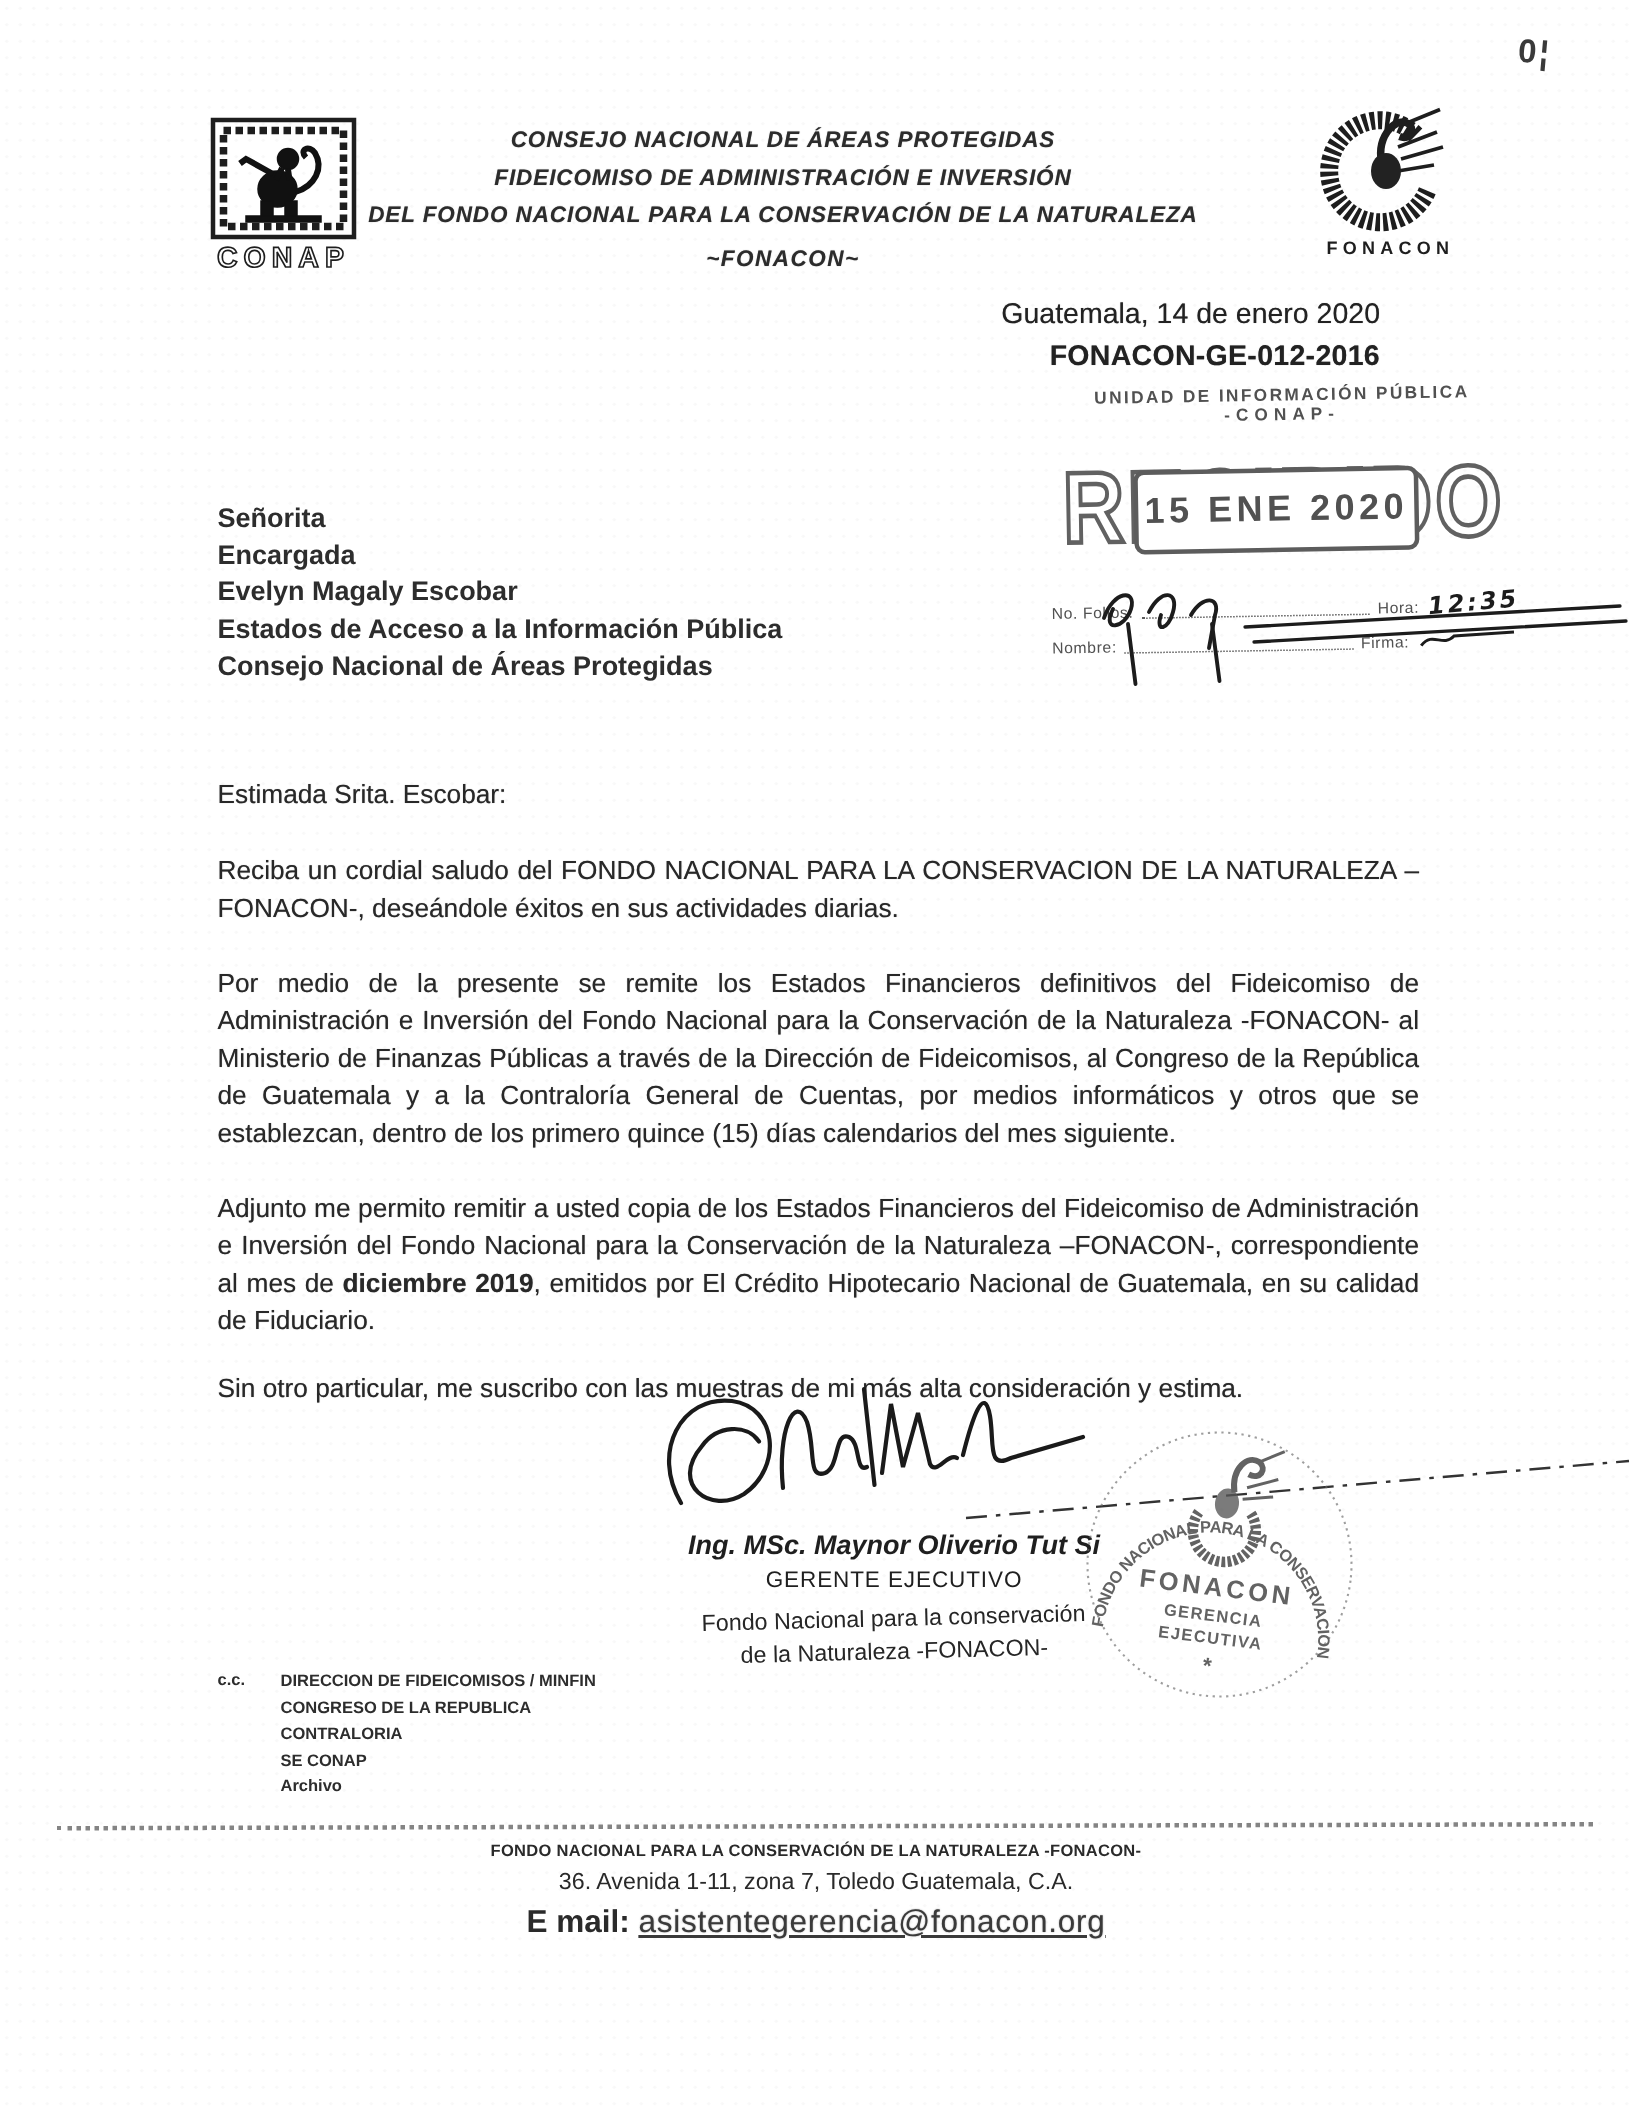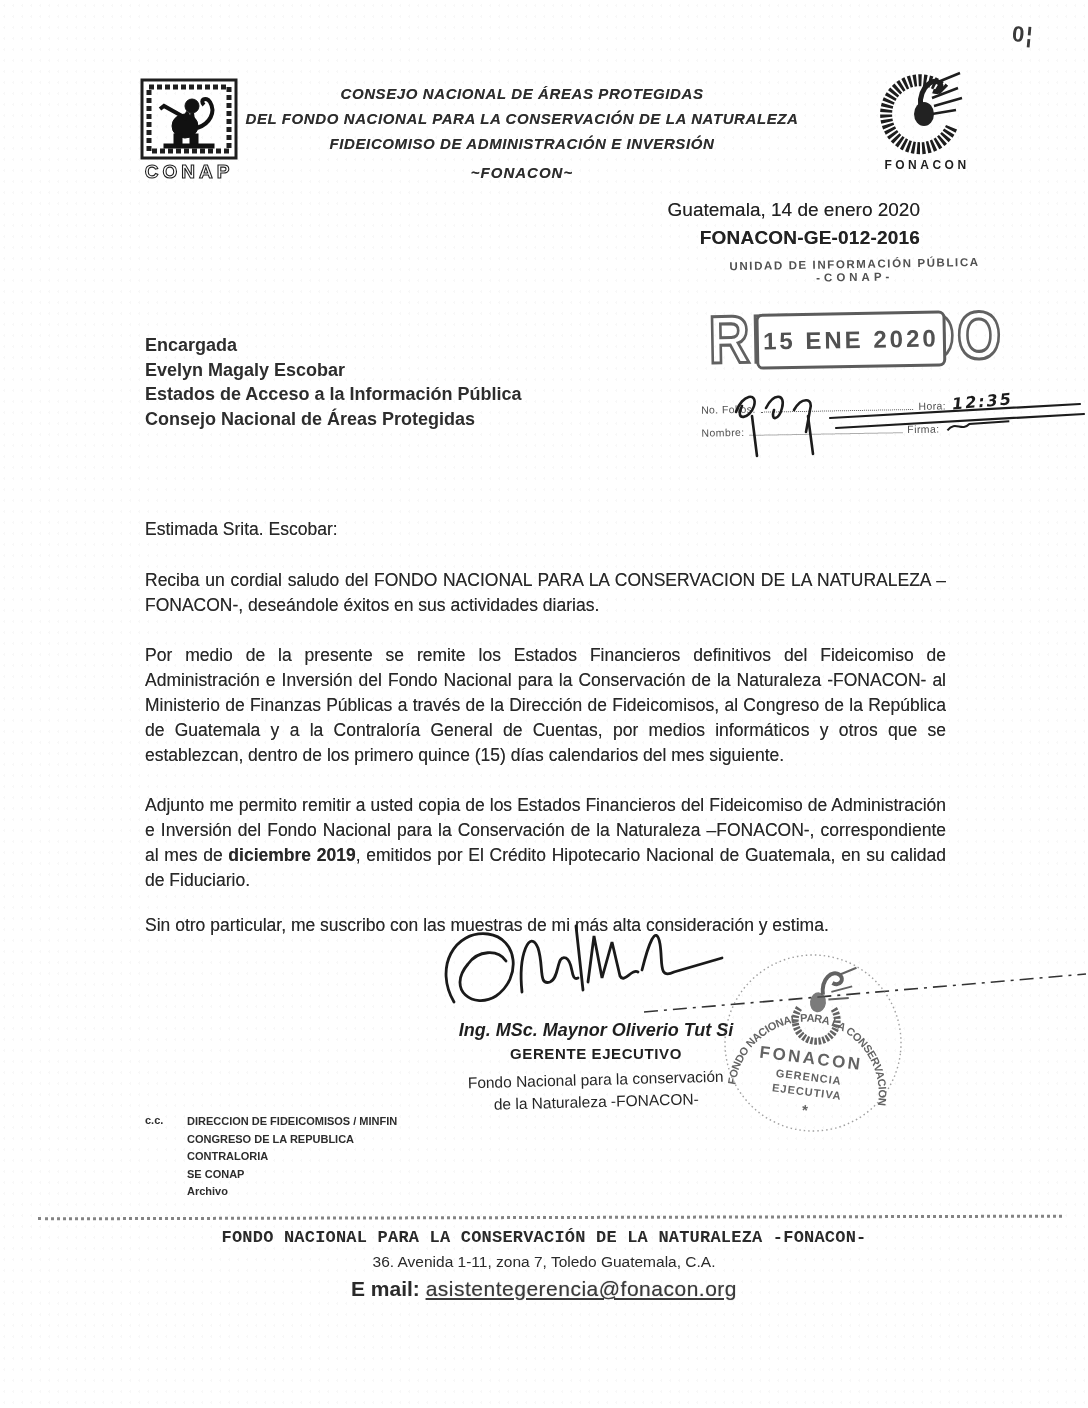--- a/index.html
+++ b/index.html
@@ -115,8 +115,8 @@
 
   <div class="header-center">
     <div>CONSEJO NACIONAL DE ÁREAS PROTEGIDAS</div>
+    <div>FIDEICOMISO DE ADMINISTRACIÓN E INVERSIÓN</div>
     <div>DEL FONDO NACIONAL PARA LA CONSERVACIÓN DE LA NATURALEZA</div>
-    <div>FIDEICOMISO DE ADMINISTRACIÓN E INVERSIÓN</div>
     <div class="fonacon-line">~FONACON~</div>
   </div>
 

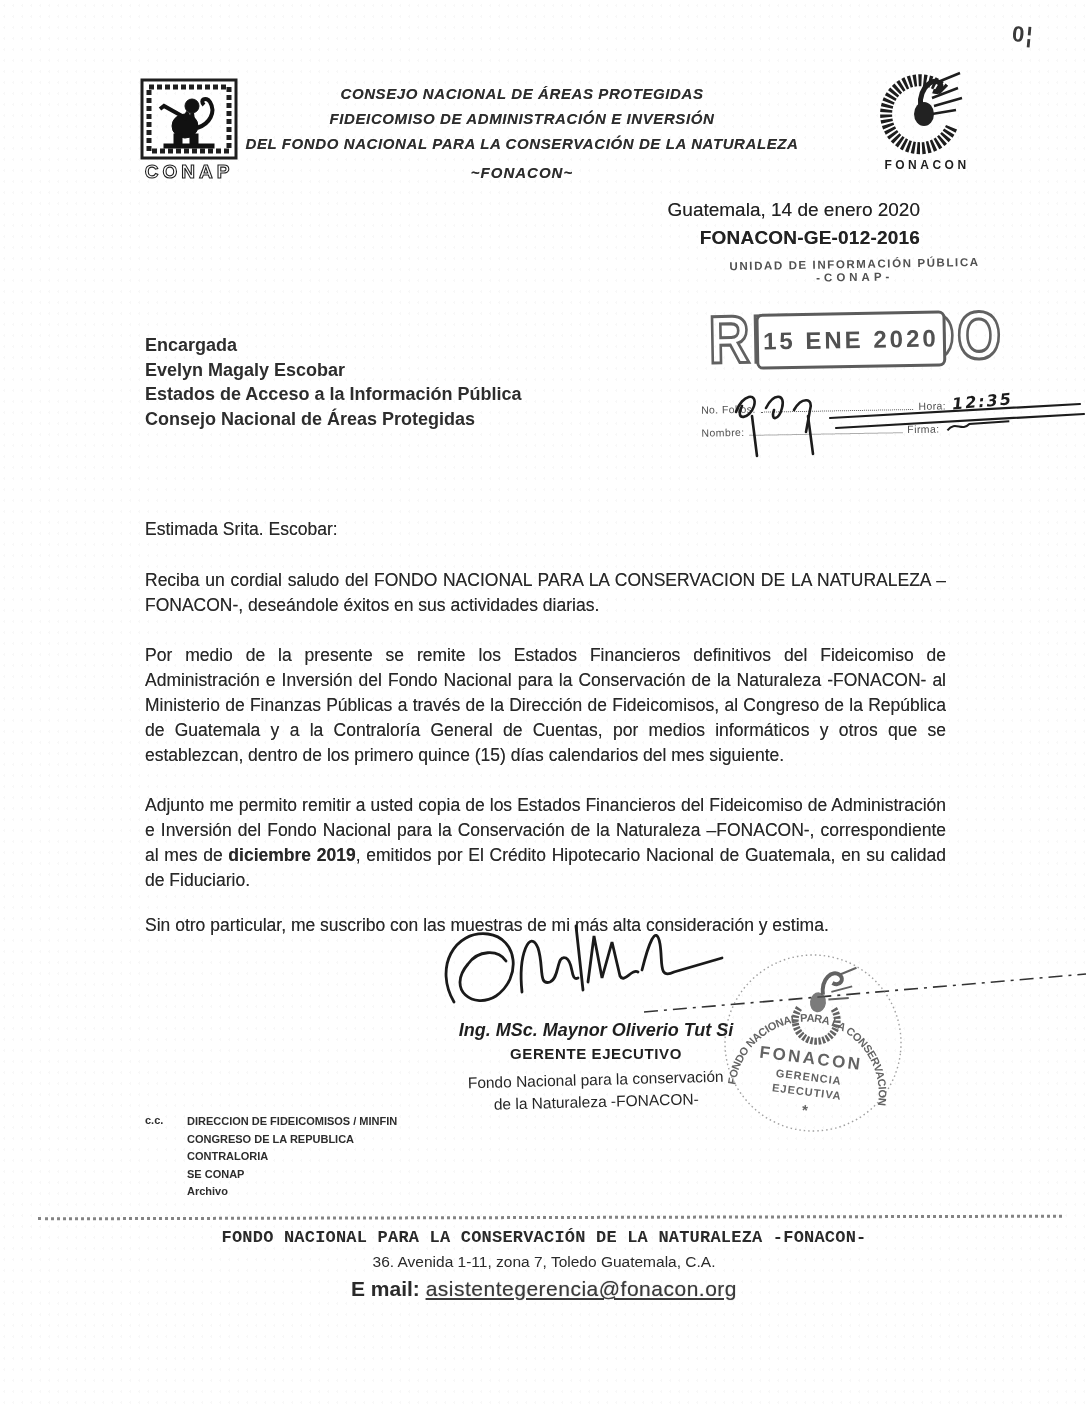--- a/index.html
+++ b/index.html
@@ -174,6 +174,7 @@
   </svg>
 
   <div class="recipient">
+    <div>Señorita</div>
     <div>Encargada</div>
     <div>Evelyn Magaly Escobar</div>
     <div>Estados de Acceso a la Información Pública</div>

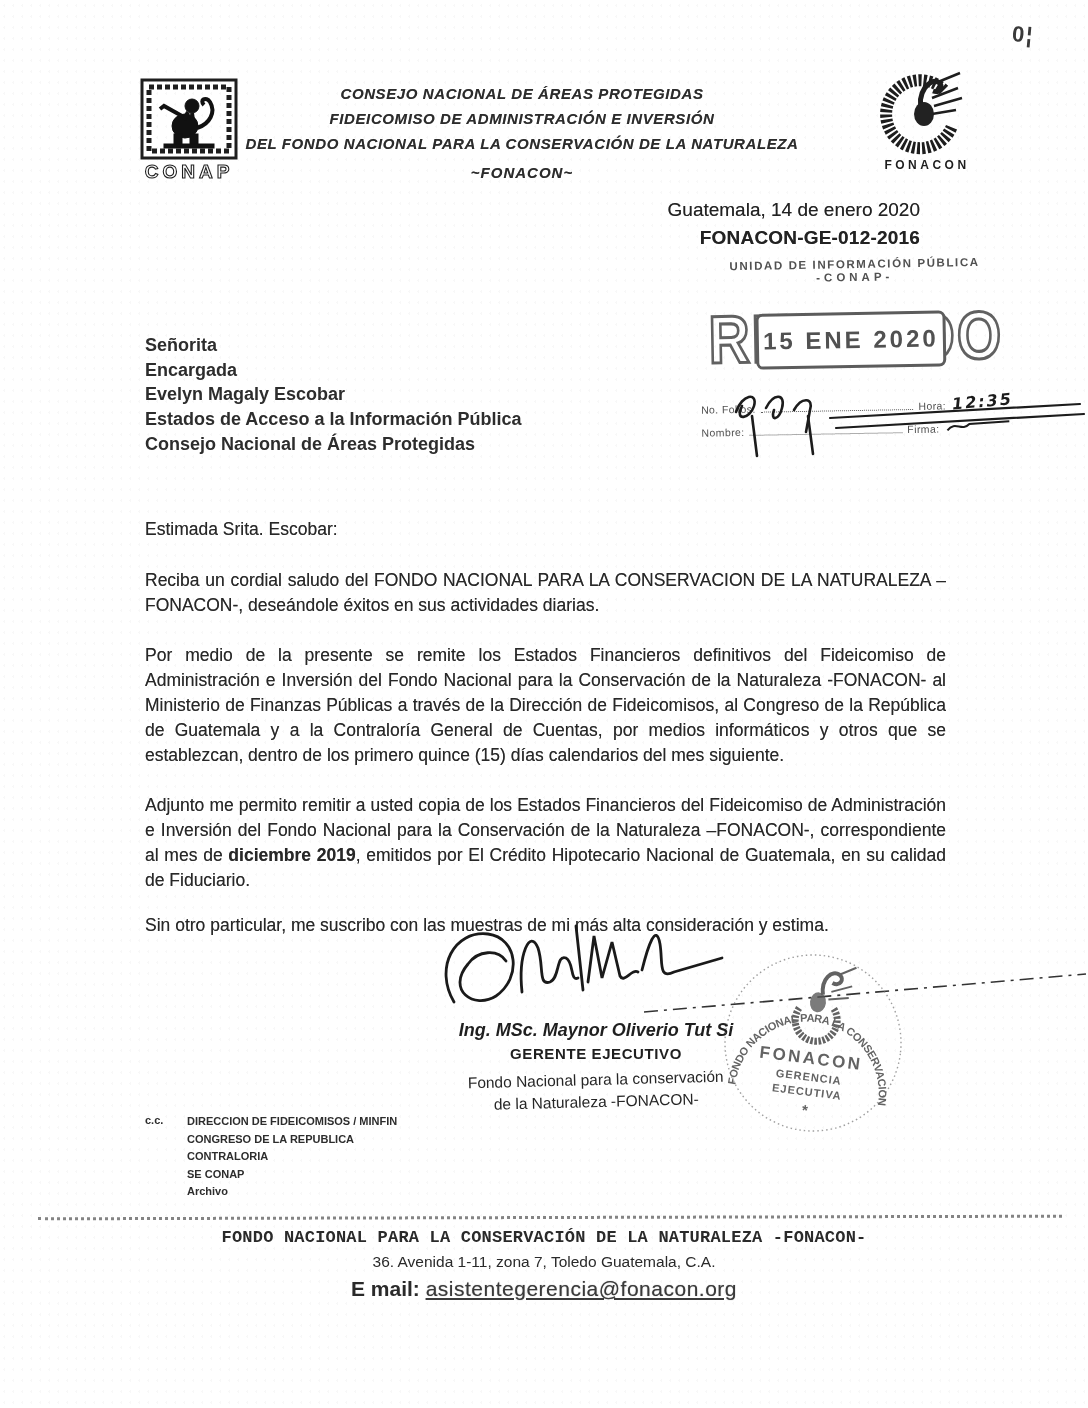--- a/index.html
+++ b/index.html
@@ -69,7 +69,7 @@
   .sig-block { position:absolute; left:420px; top:928px; width:352px; text-align:center; color:#1f1f1f; }
   .sig-scribble { position:absolute; left:6px; top:-12px; width:344px; height:118px; }
   .sig-name { margin-top:92px; font-size:18px; font-weight:bold; font-style:italic; }
-  .sig-title { font-size:15px; font-weight:bold; letter-spacing:0.6px; margin-top:4px; }
+  .sig-title { font-size:15px; font-weight:normal; letter-spacing:0.6px; margin-top:4px; }
   .sig-org { font-size:15.5px; margin-top:7px; line-height:1.45; transform:rotate(-1.5deg); color:#262626; }
 
   .seal { position:absolute; left:710px; top:940px; width:206px; height:206px; transform:rotate(7deg); opacity:0.92; }

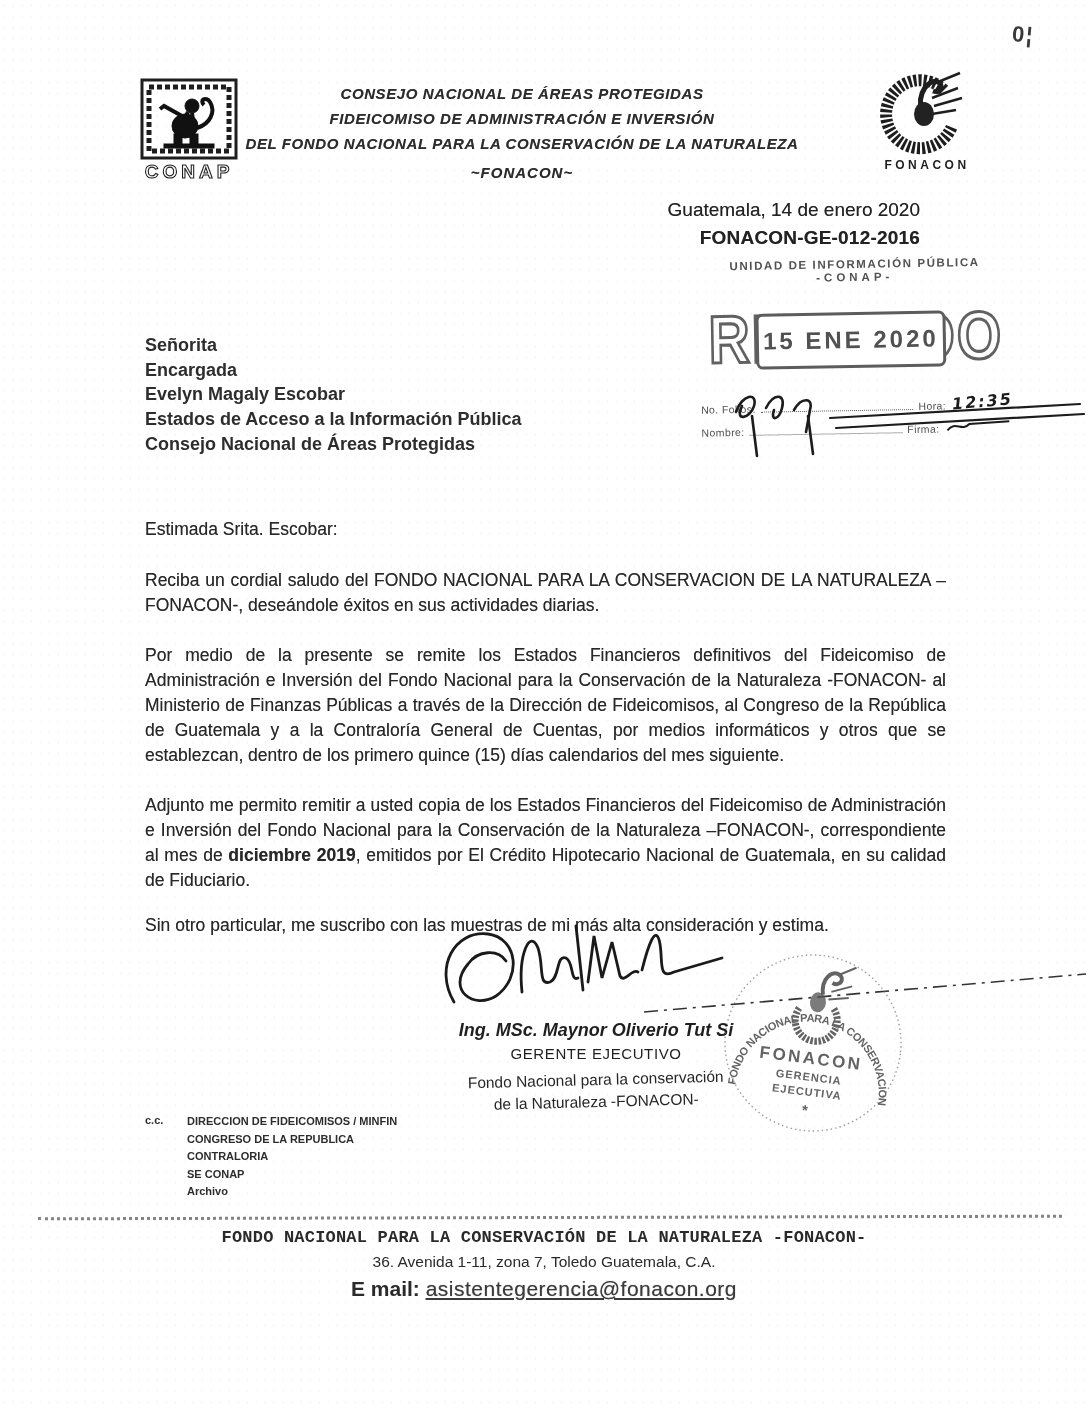--- a/index.html
+++ b/index.html
@@ -83,7 +83,7 @@
   
   .divider { position:absolute; left:38px; right:26px; top:1216px; border-top:3px dotted #6f6f6f; opacity:0.85; transform:rotate(-0.15deg); }
   .footer { position:absolute; top:1228px; left:0; width:100%; text-align:center; color:#2a2a2a; }
-  .footer-line1 { font-size:17px; font-weight:bold; letter-spacing:0.2px;font-family:Liberation Mono, monospace; }
+  .footer-line1 { font-size:11px; font-weight:bold; letter-spacing:0.2px; }
   .footer-line2 { font-size:15.5px; font-weight:normal; margin-top:6px; }
   .footer-line3 { font-size:21px; margin-top:6px; font-weight:bold; }
   .footer-email { font-weight:normal; text-decoration:underline; color:#3a3a3a; text-shadow:0 0 1px rgba(60,60,60,0.55); letter-spacing:0.5px; }

